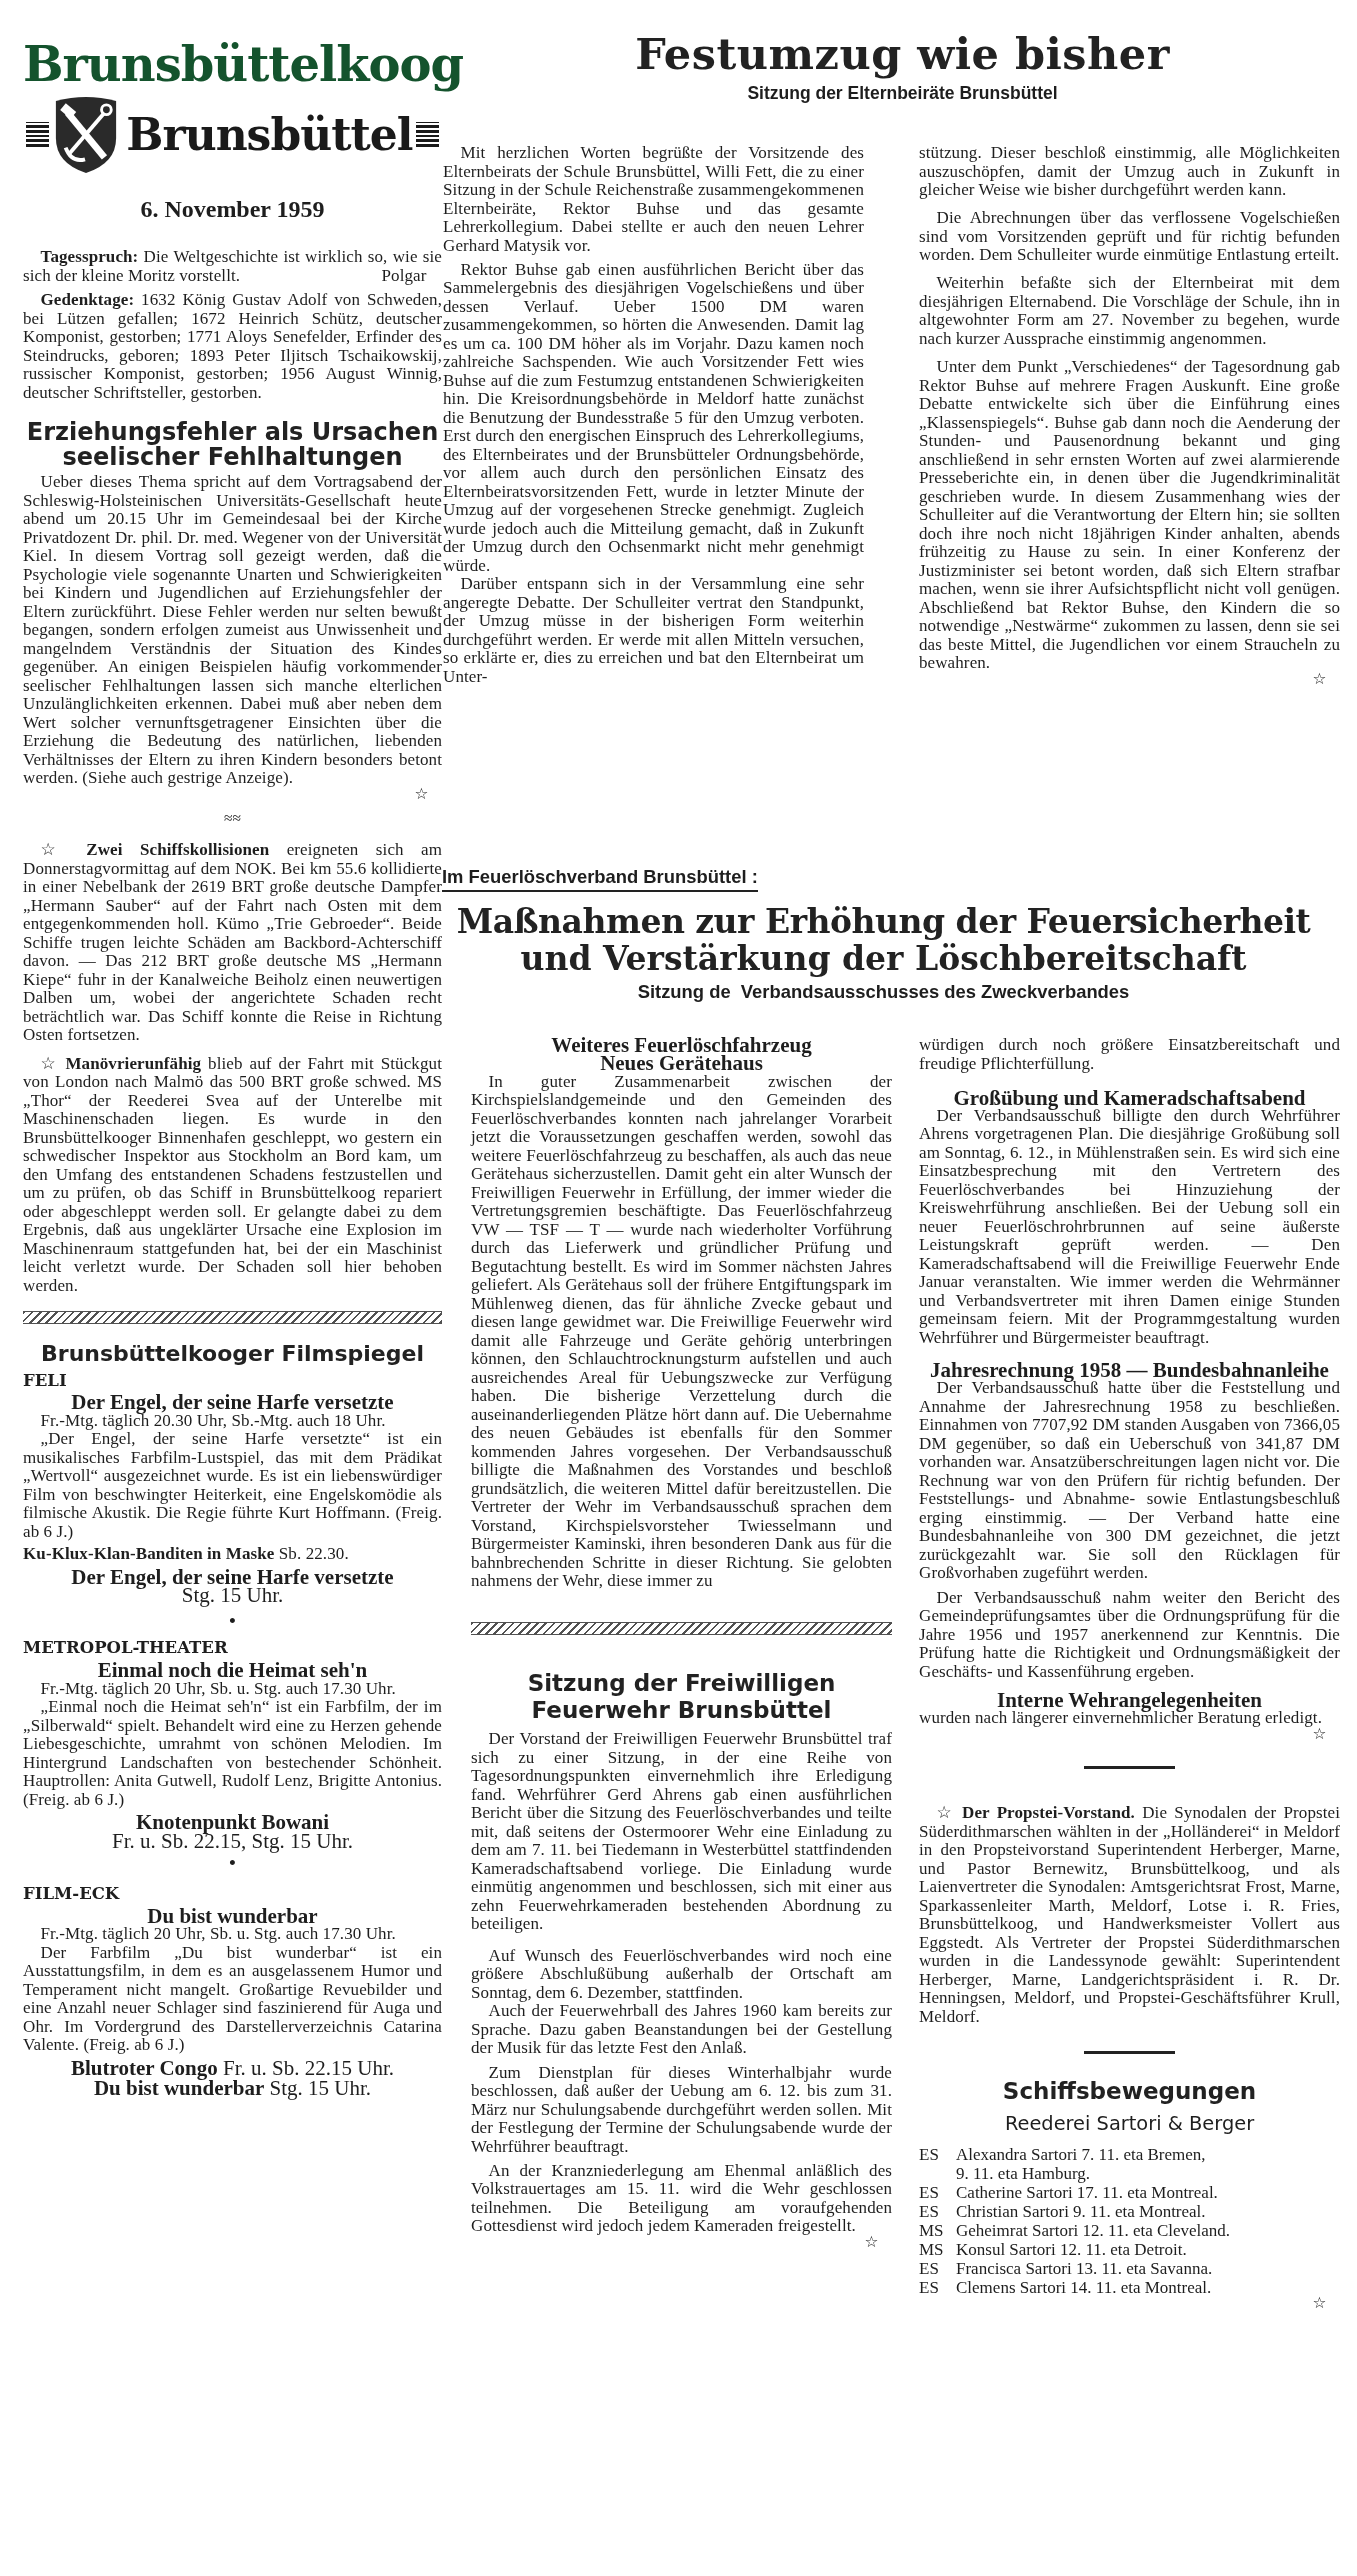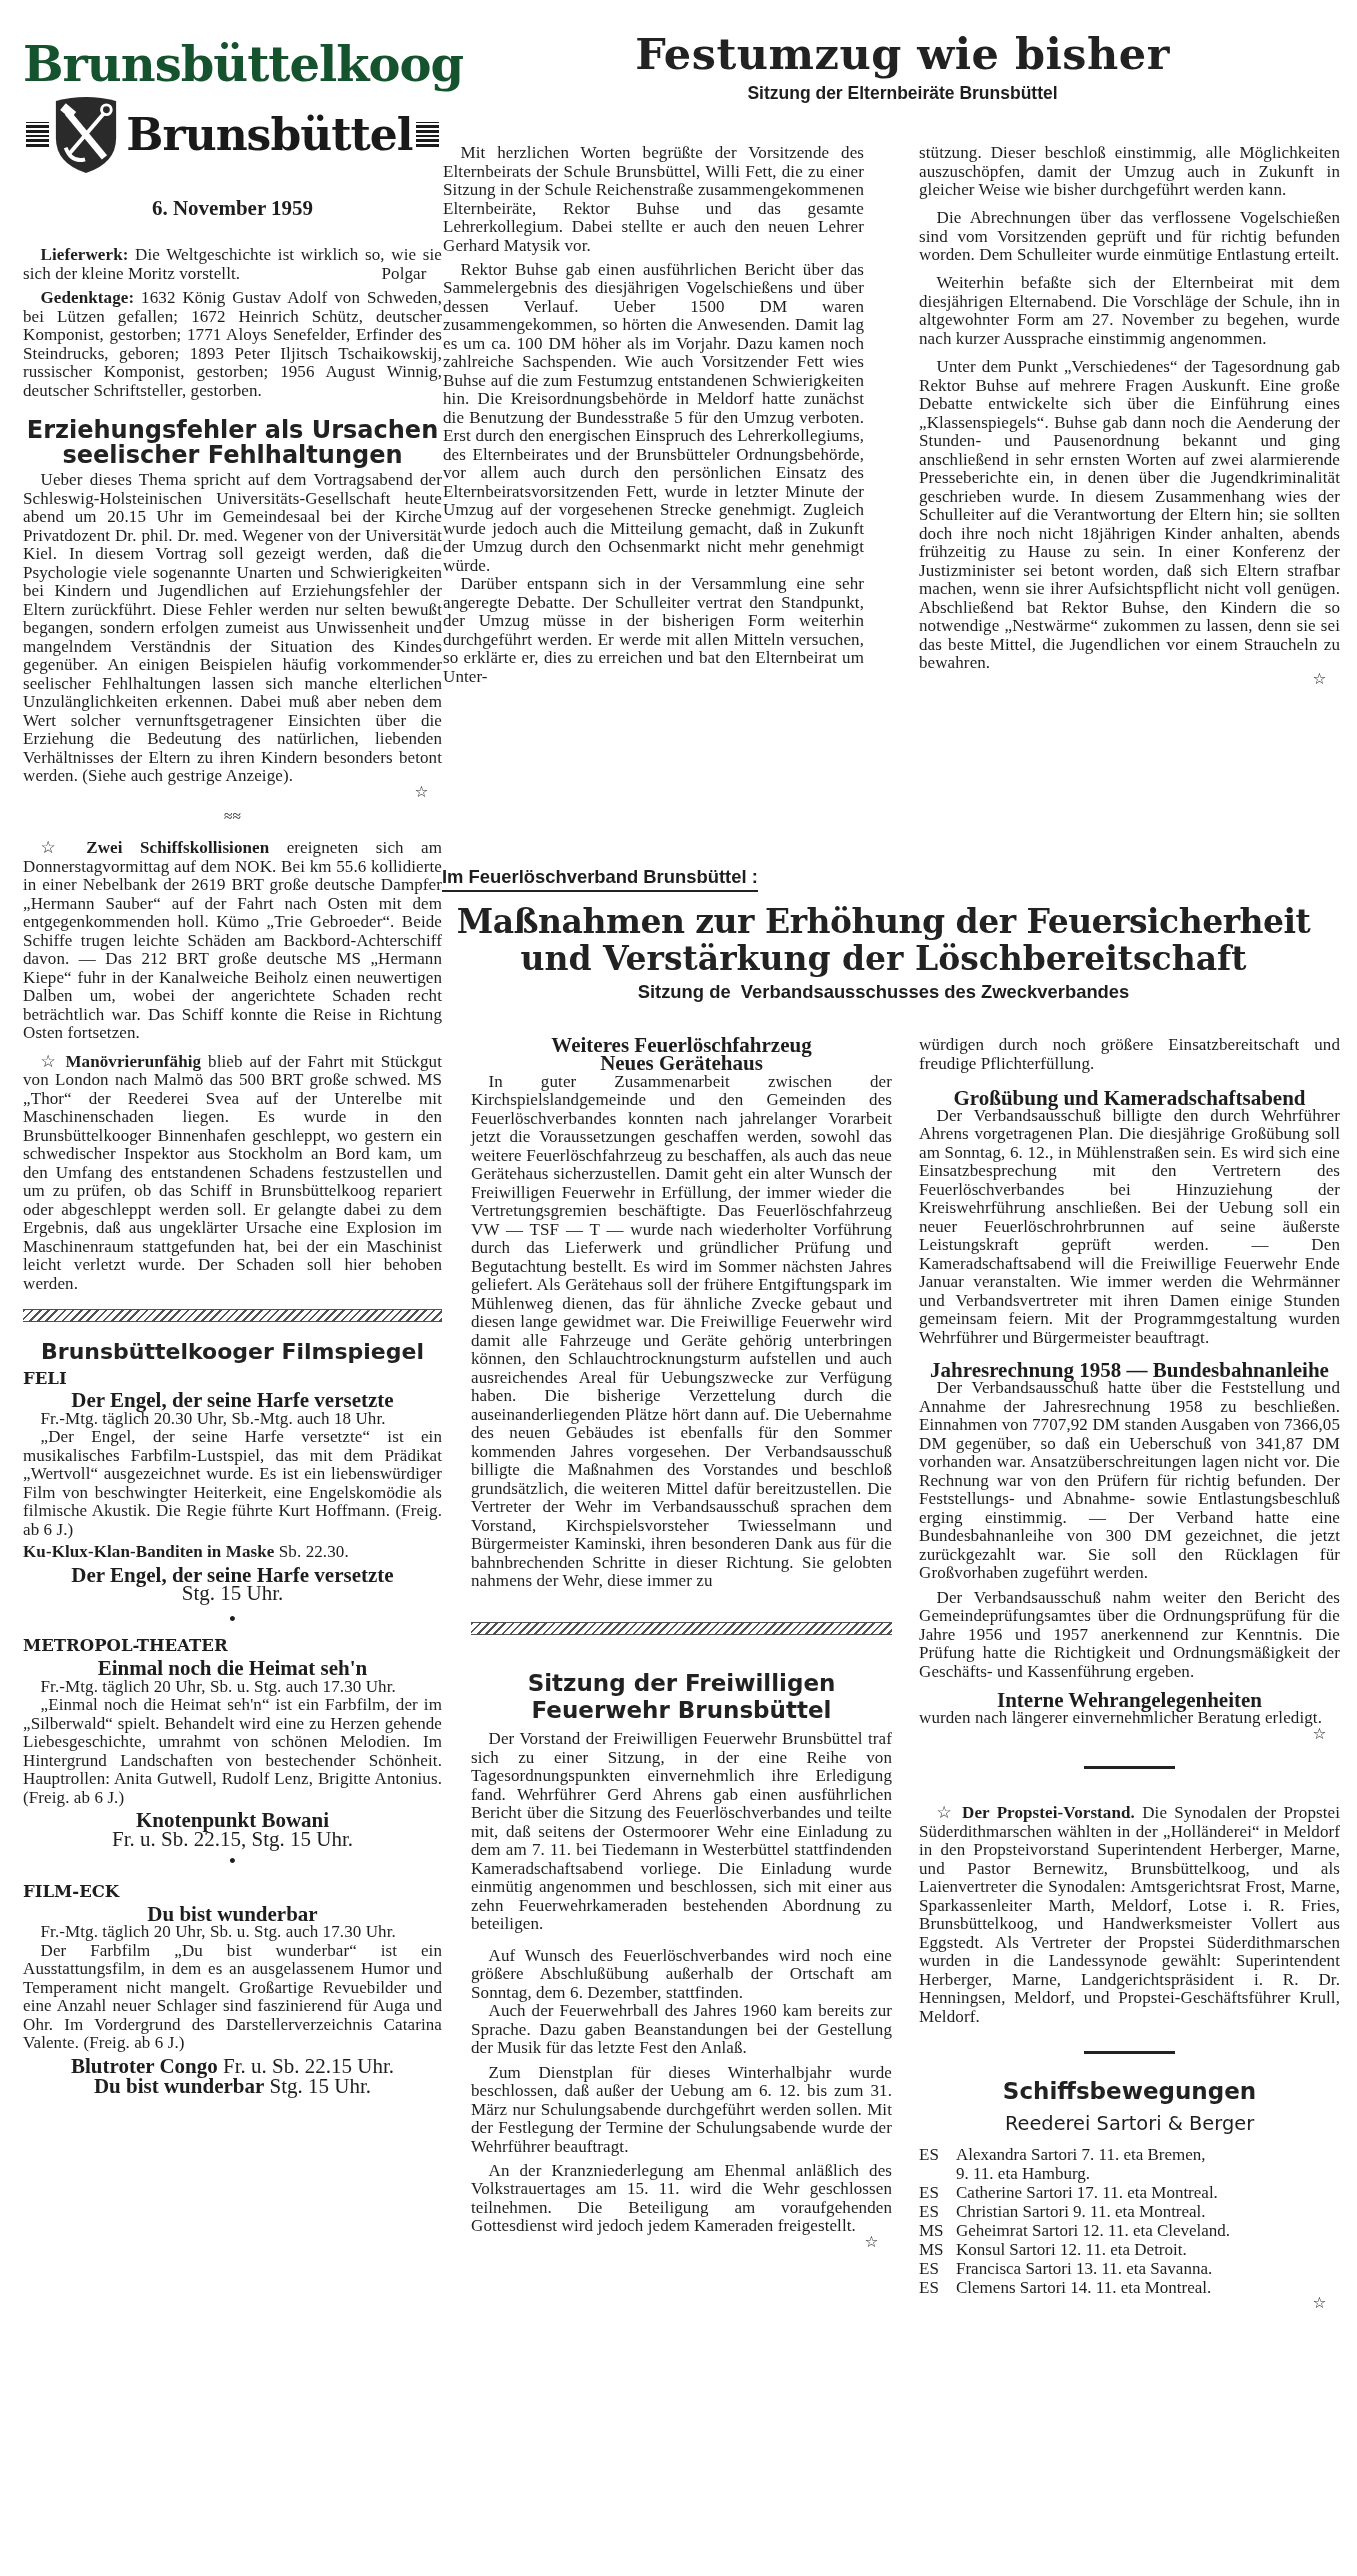--- a/index.html
+++ b/index.html
@@ -46,7 +46,7 @@
       <span style="font-family:'DejaVu Serif',serif; font-weight:bold; font-size:44px; line-height:48px; letter-spacing:-1px; margin-left:5.8px; color:#1a1a1a;">Brunsbüttel</span>
       <span style="display:inline-block; width:23px; height:25px; background:repeating-linear-gradient(0deg,#1a1a1a 0 2.9px,#fff 2.9px 4.8px); margin-left:3.9px;"></span>
     </div>
-    <div style="font-family:'Liberation Serif',serif; font-weight:bold; font-size:21px; margin-top:21.3px;">6. November 1959</div>
+    <div style="font-family:'Liberation Serif',serif; font-weight:bold; font-size:24px; margin-top:21.3px;">6. November 1959</div>
   </div>
 
   <div style="margin-top:25px;">

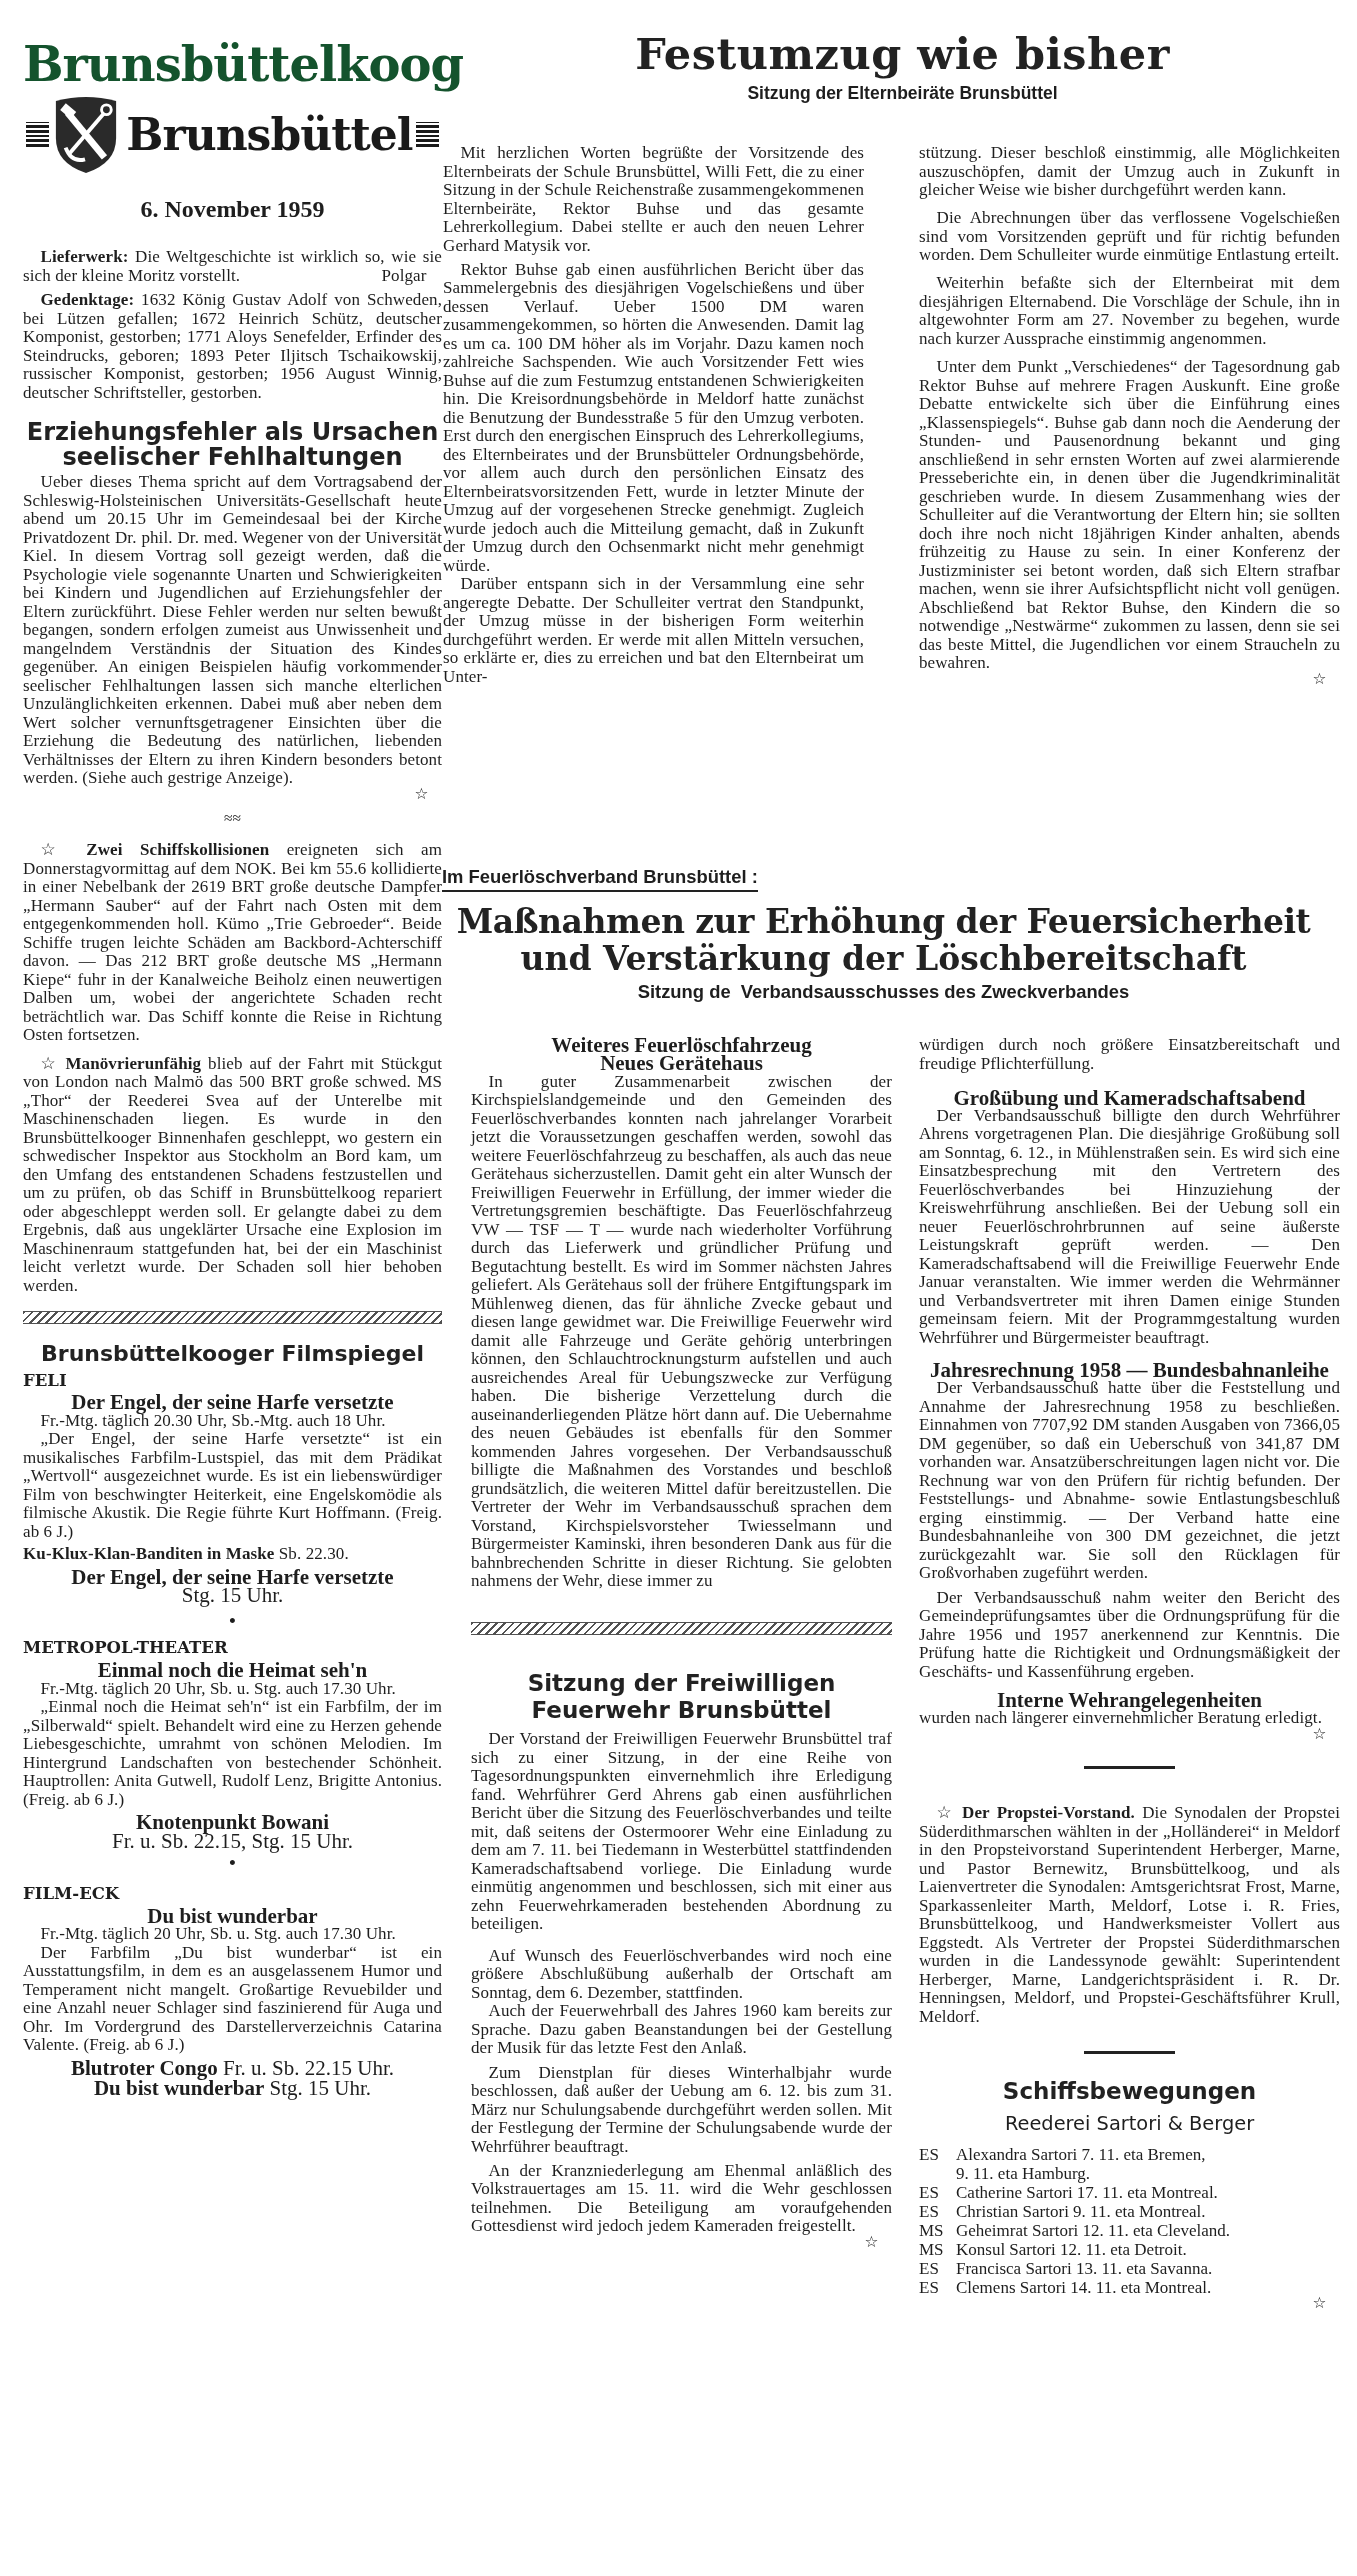--- a/index.html
+++ b/index.html
@@ -50,7 +50,7 @@
   </div>
 
   <div style="margin-top:25px;">
-    <p class="p"><span class="b">Lieferwerk:</span><span> Die Weltgeschichte ist wirklich so, wie sie sich der kleine Moritz vorstellt.</span></p>
+    <p class="p"><span class="b">Tagesspruch:</span><span> Die Weltgeschichte ist wirklich so, wie sie sich der kleine Moritz vorstellt.</span></p>
     <p class="p noind" style="text-align:right; padding-right:15.5px; margin-top:-18.4px;">Polgar</p>
   </div>
   <p class="p" style="margin-top:5.8px;"><span class="b">Gedenktage:</span><span> 1632 König Gustav Adolf von Schweden, bei Lützen gefallen; 1672 Heinrich Schütz, deutscher Komponist, gestorben; 1771 Aloys Senefelder, Erfinder des Steindrucks, geboren; 1893 Peter Iljitsch Tschaikowskij, russischer Komponist, gestorben; 1956 August Winnig, deutscher Schriftsteller, gestorben.</span></p>

